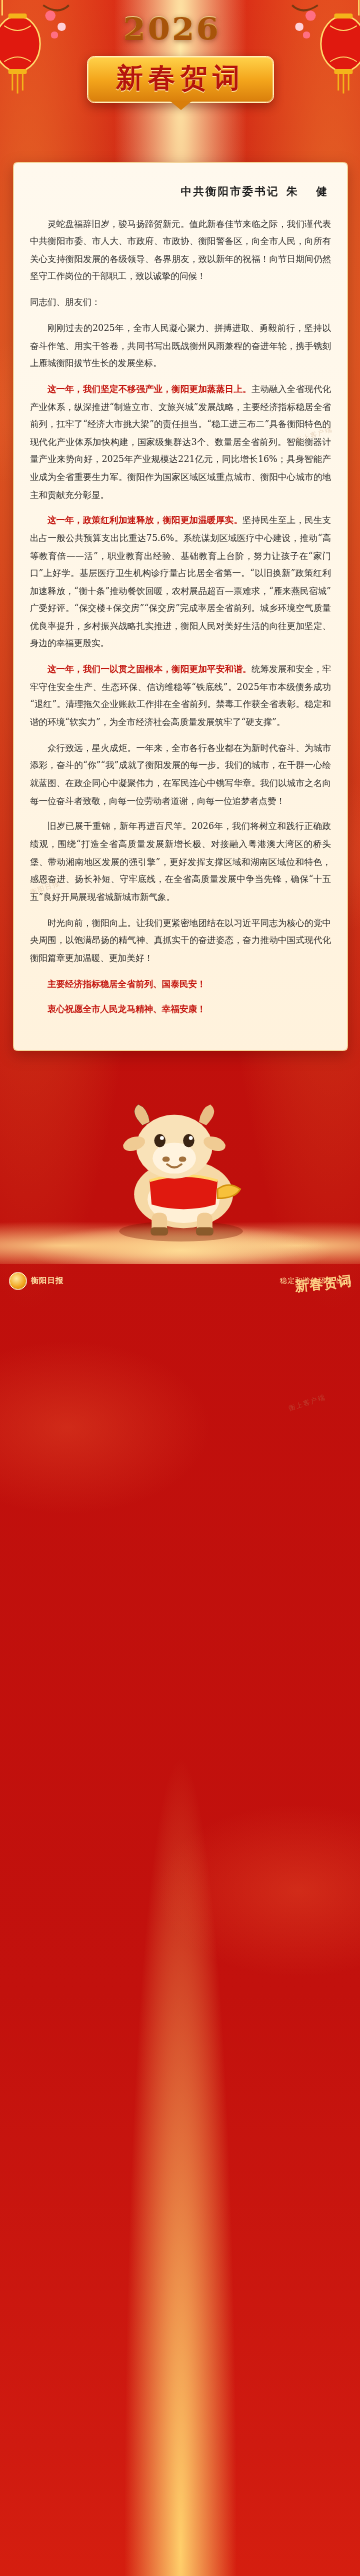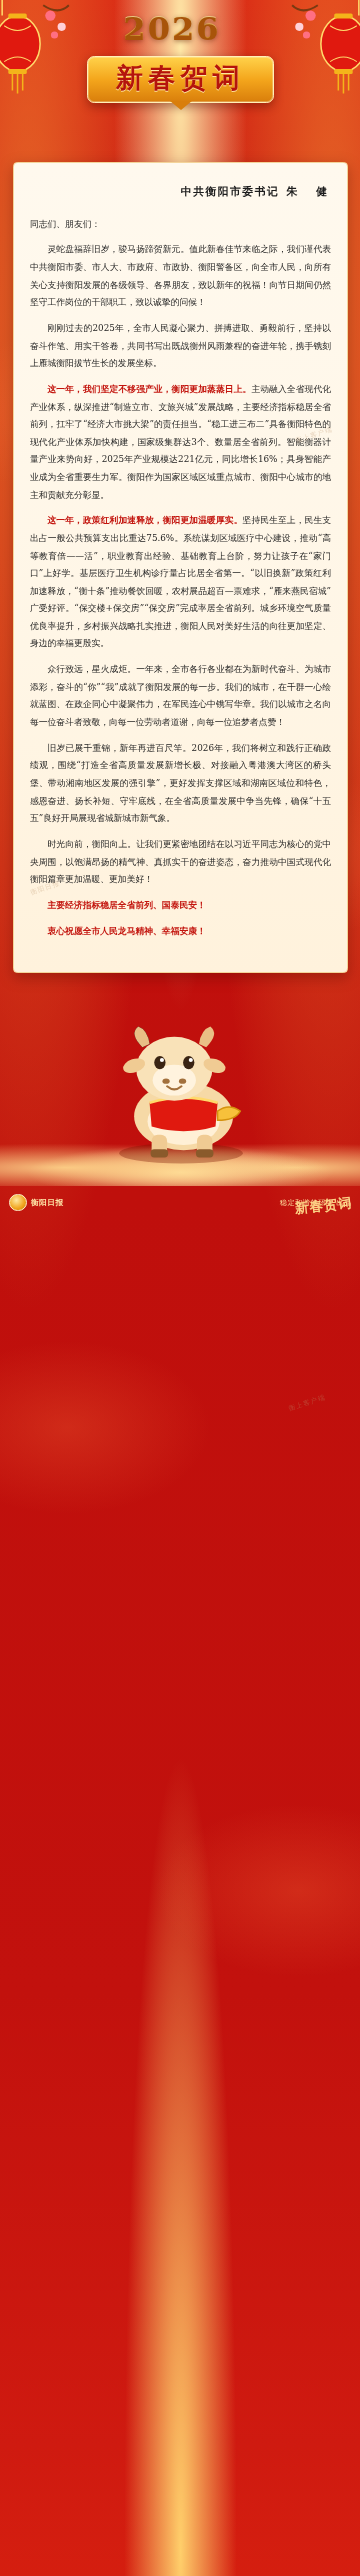--- a/index.html
+++ b/index.html
@@ -205,8 +205,8 @@
     </div>
 
     <div id="article-body">
+        <p class="body"><span>灵蛇盘福辞旧岁，骏马扬蹄贺新元。值此新春佳节来临之际，我们谨代表中共衡阳市委、市人大、市政府、市政协、衡阳警备区，向全市人民，向所有关心支持衡阳发展的各级领导、各界朋友，致以新年的祝福！向节日期间仍然坚守工作岗位的干部职工，致以诚挚的问候！</span></p>
         <p class="body lead"><span>同志们、朋友们：</span></p>
-        <p class="body"><span>灵蛇盘福辞旧岁，骏马扬蹄贺新元。值此新春佳节来临之际，我们谨代表中共衡阳市委、市人大、市政府、市政协、衡阳警备区，向全市人民，向所有关心支持衡阳发展的各级领导、各界朋友，致以新年的祝福！向节日期间仍然坚守工作岗位的干部职工，致以诚挚的问候！</span></p>
         <p class="body"><span>刚刚过去的2025年，全市人民凝心聚力、拼搏进取、勇毅前行，坚持以奋斗作笔、用实干答卷，共同书写出既战衡州风雨兼程的奋进年轮，携手镌刻上雁城衡阳拔节生长的发展坐标。</span></p>
         <p class="body"><span class="em">这一年，我们坚定不移强产业，衡阳更加蒸蒸日上。</span><span>主动融入全省现代化产业体系，纵深推进“制造立市、文旅兴城”发展战略，主要经济指标稳居全省前列，扛牢了“经济大市挑大梁”的责任担当。“稳工进三布二”具备衡阳特色的现代化产业体系加快构建，国家级集群达3个、数量居全省前列。智能衡器计量产业来势向好，2025年产业规模达221亿元，同比增长16%；具身智能产业成为全省重要生力军。衡阳作为国家区域区域重点城市、衡阳中心城市的地主和贡献充分彰显。</span></p>
         <p class="body"><span class="em">这一年，政策红利加速释放，衡阳更加温暖厚实。</span><span>坚持民生至上，民生支出占一般公共预算支出比重达75.6%。系统谋划区域医疗中心建设，推动“高等教育倍——活”，职业教育出经验、基础教育上台阶，努力让孩子在“家门口”上好学。基层医疗卫生机构诊疗量占比居全省第一。“以旧换新”政策红利加速释放，“衡十条”推动餐饮回暖，农村展品超百—票难求，“雁来燕民宿城”广受好评。“保交楼+保交房”“保交房”完成率居全省前列。城乡环境空气质量优良率提升，乡村振兴战略扎实推进，衡阳人民对美好生活的向往更加坚定、身边的幸福更殷实。</span></p>

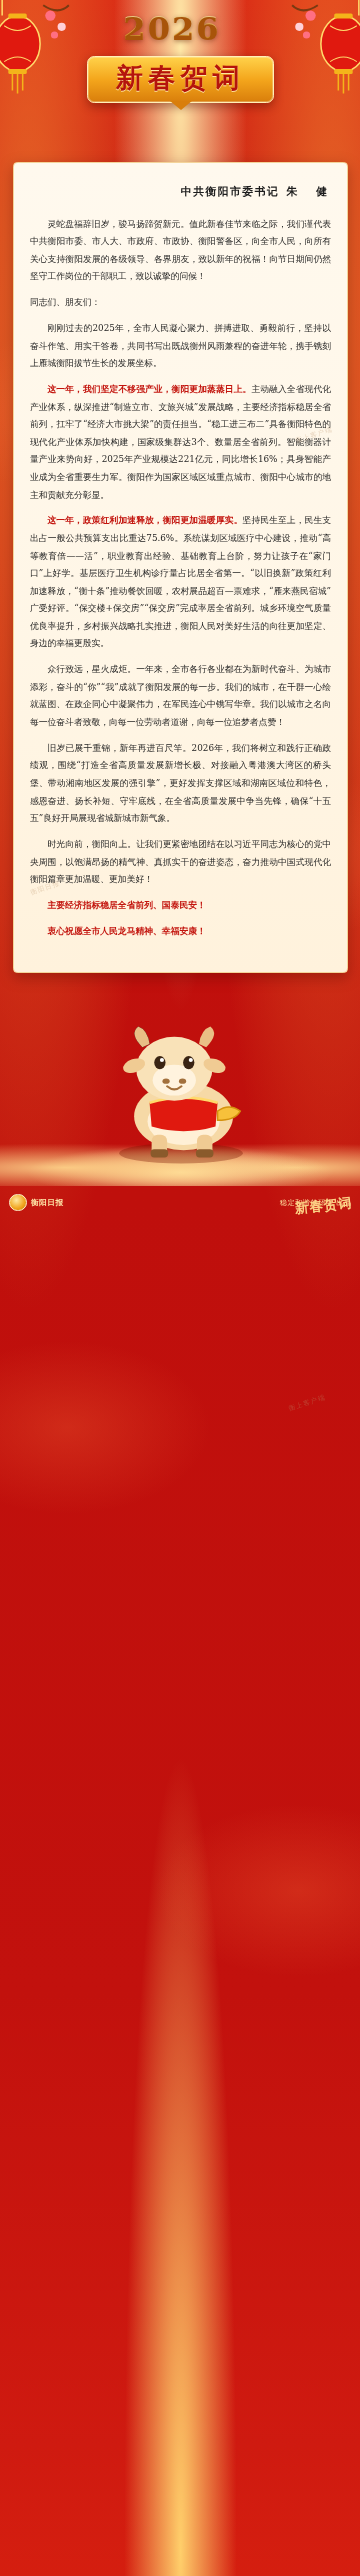--- a/index.html
+++ b/index.html
@@ -210,6 +210,7 @@
         <p class="body"><span>刚刚过去的2025年，全市人民凝心聚力、拼搏进取、勇毅前行，坚持以奋斗作笔、用实干答卷，共同书写出既战衡州风雨兼程的奋进年轮，携手镌刻上雁城衡阳拔节生长的发展坐标。</span></p>
         <p class="body"><span class="em">这一年，我们坚定不移强产业，衡阳更加蒸蒸日上。</span><span>主动融入全省现代化产业体系，纵深推进“制造立市、文旅兴城”发展战略，主要经济指标稳居全省前列，扛牢了“经济大市挑大梁”的责任担当。“稳工进三布二”具备衡阳特色的现代化产业体系加快构建，国家级集群达3个、数量居全省前列。智能衡器计量产业来势向好，2025年产业规模达221亿元，同比增长16%；具身智能产业成为全省重要生力军。衡阳作为国家区域区域重点城市、衡阳中心城市的地主和贡献充分彰显。</span></p>
         <p class="body"><span class="em">这一年，政策红利加速释放，衡阳更加温暖厚实。</span><span>坚持民生至上，民生支出占一般公共预算支出比重达75.6%。系统谋划区域医疗中心建设，推动“高等教育倍——活”，职业教育出经验、基础教育上台阶，努力让孩子在“家门口”上好学。基层医疗卫生机构诊疗量占比居全省第一。“以旧换新”政策红利加速释放，“衡十条”推动餐饮回暖，农村展品超百—票难求，“雁来燕民宿城”广受好评。“保交楼+保交房”“保交房”完成率居全省前列。城乡环境空气质量优良率提升，乡村振兴战略扎实推进，衡阳人民对美好生活的向往更加坚定、身边的幸福更殷实。</span></p>
+        <p class="body"><span class="em">这一年，我们一以贯之固根本，衡阳更加平安和谐。</span><span>统筹发展和安全，牢牢守住安全生产、生态环保、信访维稳等“铁底线”。2025年市本级债务成功“退红”。清理拖欠企业账款工作排在全省前列。禁毒工作获全省表彰。稳定和谐的环境“软实力”，为全市经济社会高质量发展筑牢了“硬支撑”。</span></p>
         <p class="body"><span>众行致远，星火成炬。一年来，全市各行各业都在为新时代奋斗、为城市添彩，奋斗的“你”“我”成就了衡阳发展的每一步。我们的城市，在千群一心绘就蓝图、在政企同心中凝聚伟力，在军民连心中镌写华章。我们以城市之名向每一位奋斗者致敬，向每一位劳动者道谢，向每一位追梦者点赞！</span></p>
         <p class="body"><span>旧岁已展千重锦，新年再进百尺竿。2026年，我们将树立和践行正确政绩观，围绕“打造全省高质量发展新增长极、对接融入粤港澳大湾区的桥头堡、带动湘南地区发展的强引擎”，更好发挥支撑区域和湖南区域位和特色，感恩奋进、扬长补短、守牢底线，在全省高质量发展中争当先锋，确保“十五五”良好开局展现省城新城市新气象。</span></p>
         <p class="body"><span>时光向前，衡阳向上。让我们更紧密地团结在以习近平同志为核心的党中央周围，以饱满昂扬的精气神、真抓实干的奋进姿态，奋力推动中国式现代化衡阳篇章更加温暖、更加美好！</span></p>

